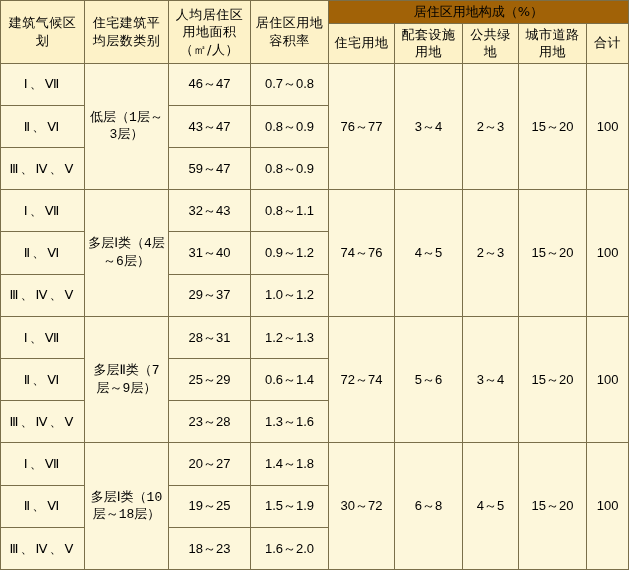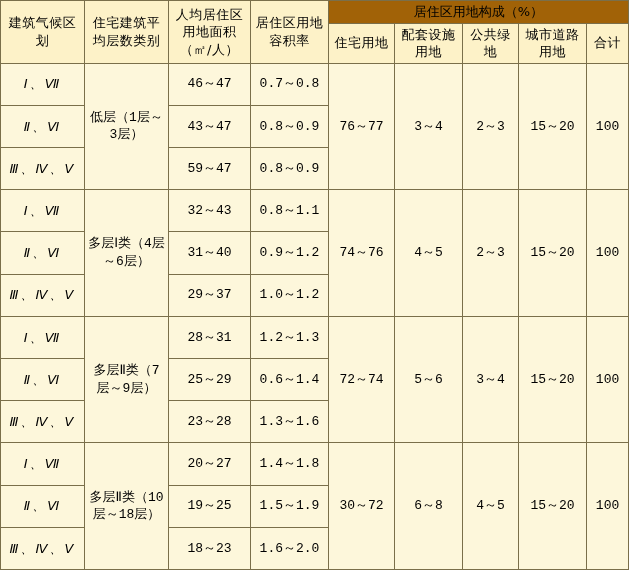--- a/index.html
+++ b/index.html
@@ -46,7 +46,6 @@
   .cell-climate {
     font-size: 14px;
     letter-spacing: 2px;
-    font-style: italic;
   }
   .cell-floor {
     font-size: 13px;

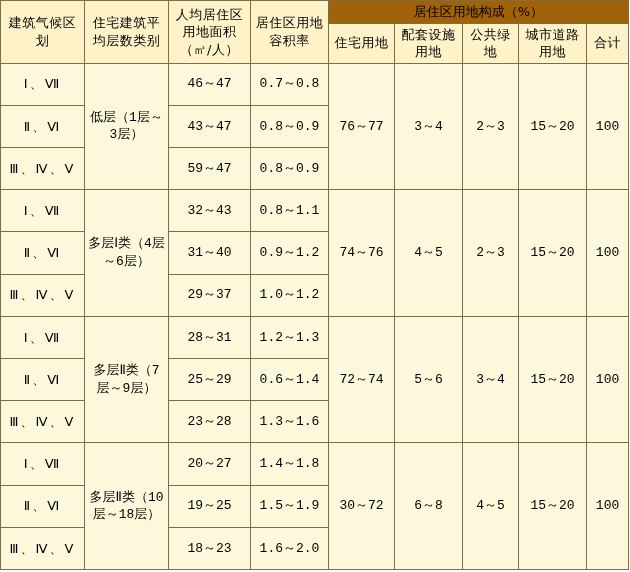--- a/index.html
+++ b/index.html
@@ -54,7 +54,7 @@
   }
   .cell-num {
     font-size: 13px;
-    font-family: Liberation Mono, monospace;
+    font-family: Liberation Sans, sans-serif;
   }
   col.c0 { width: 84px; }
   col.c1 { width: 84px; }

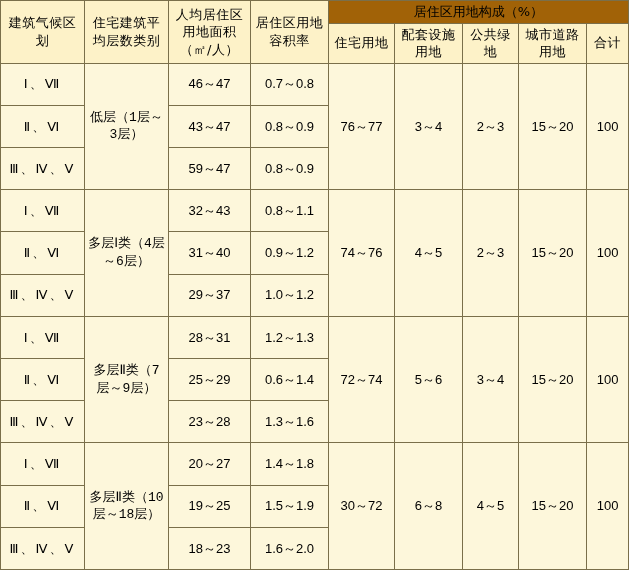--- a/index.html
+++ b/index.html
@@ -168,7 +168,7 @@
 
     <tr>
       <td class="cell-climate">Ⅰ、Ⅶ</td>
-      <td class="cell-floor" rowspan="3">多层Ⅱ类（10层～18层）</td>
+      <td class="cell-floor" rowspan="3">多层Ⅰ类（10层～18层）</td>
       <td class="cell-num">20～27</td>
       <td class="cell-num">1.4～1.8</td>
       <td class="cell-num" rowspan="3">30～72</td>

